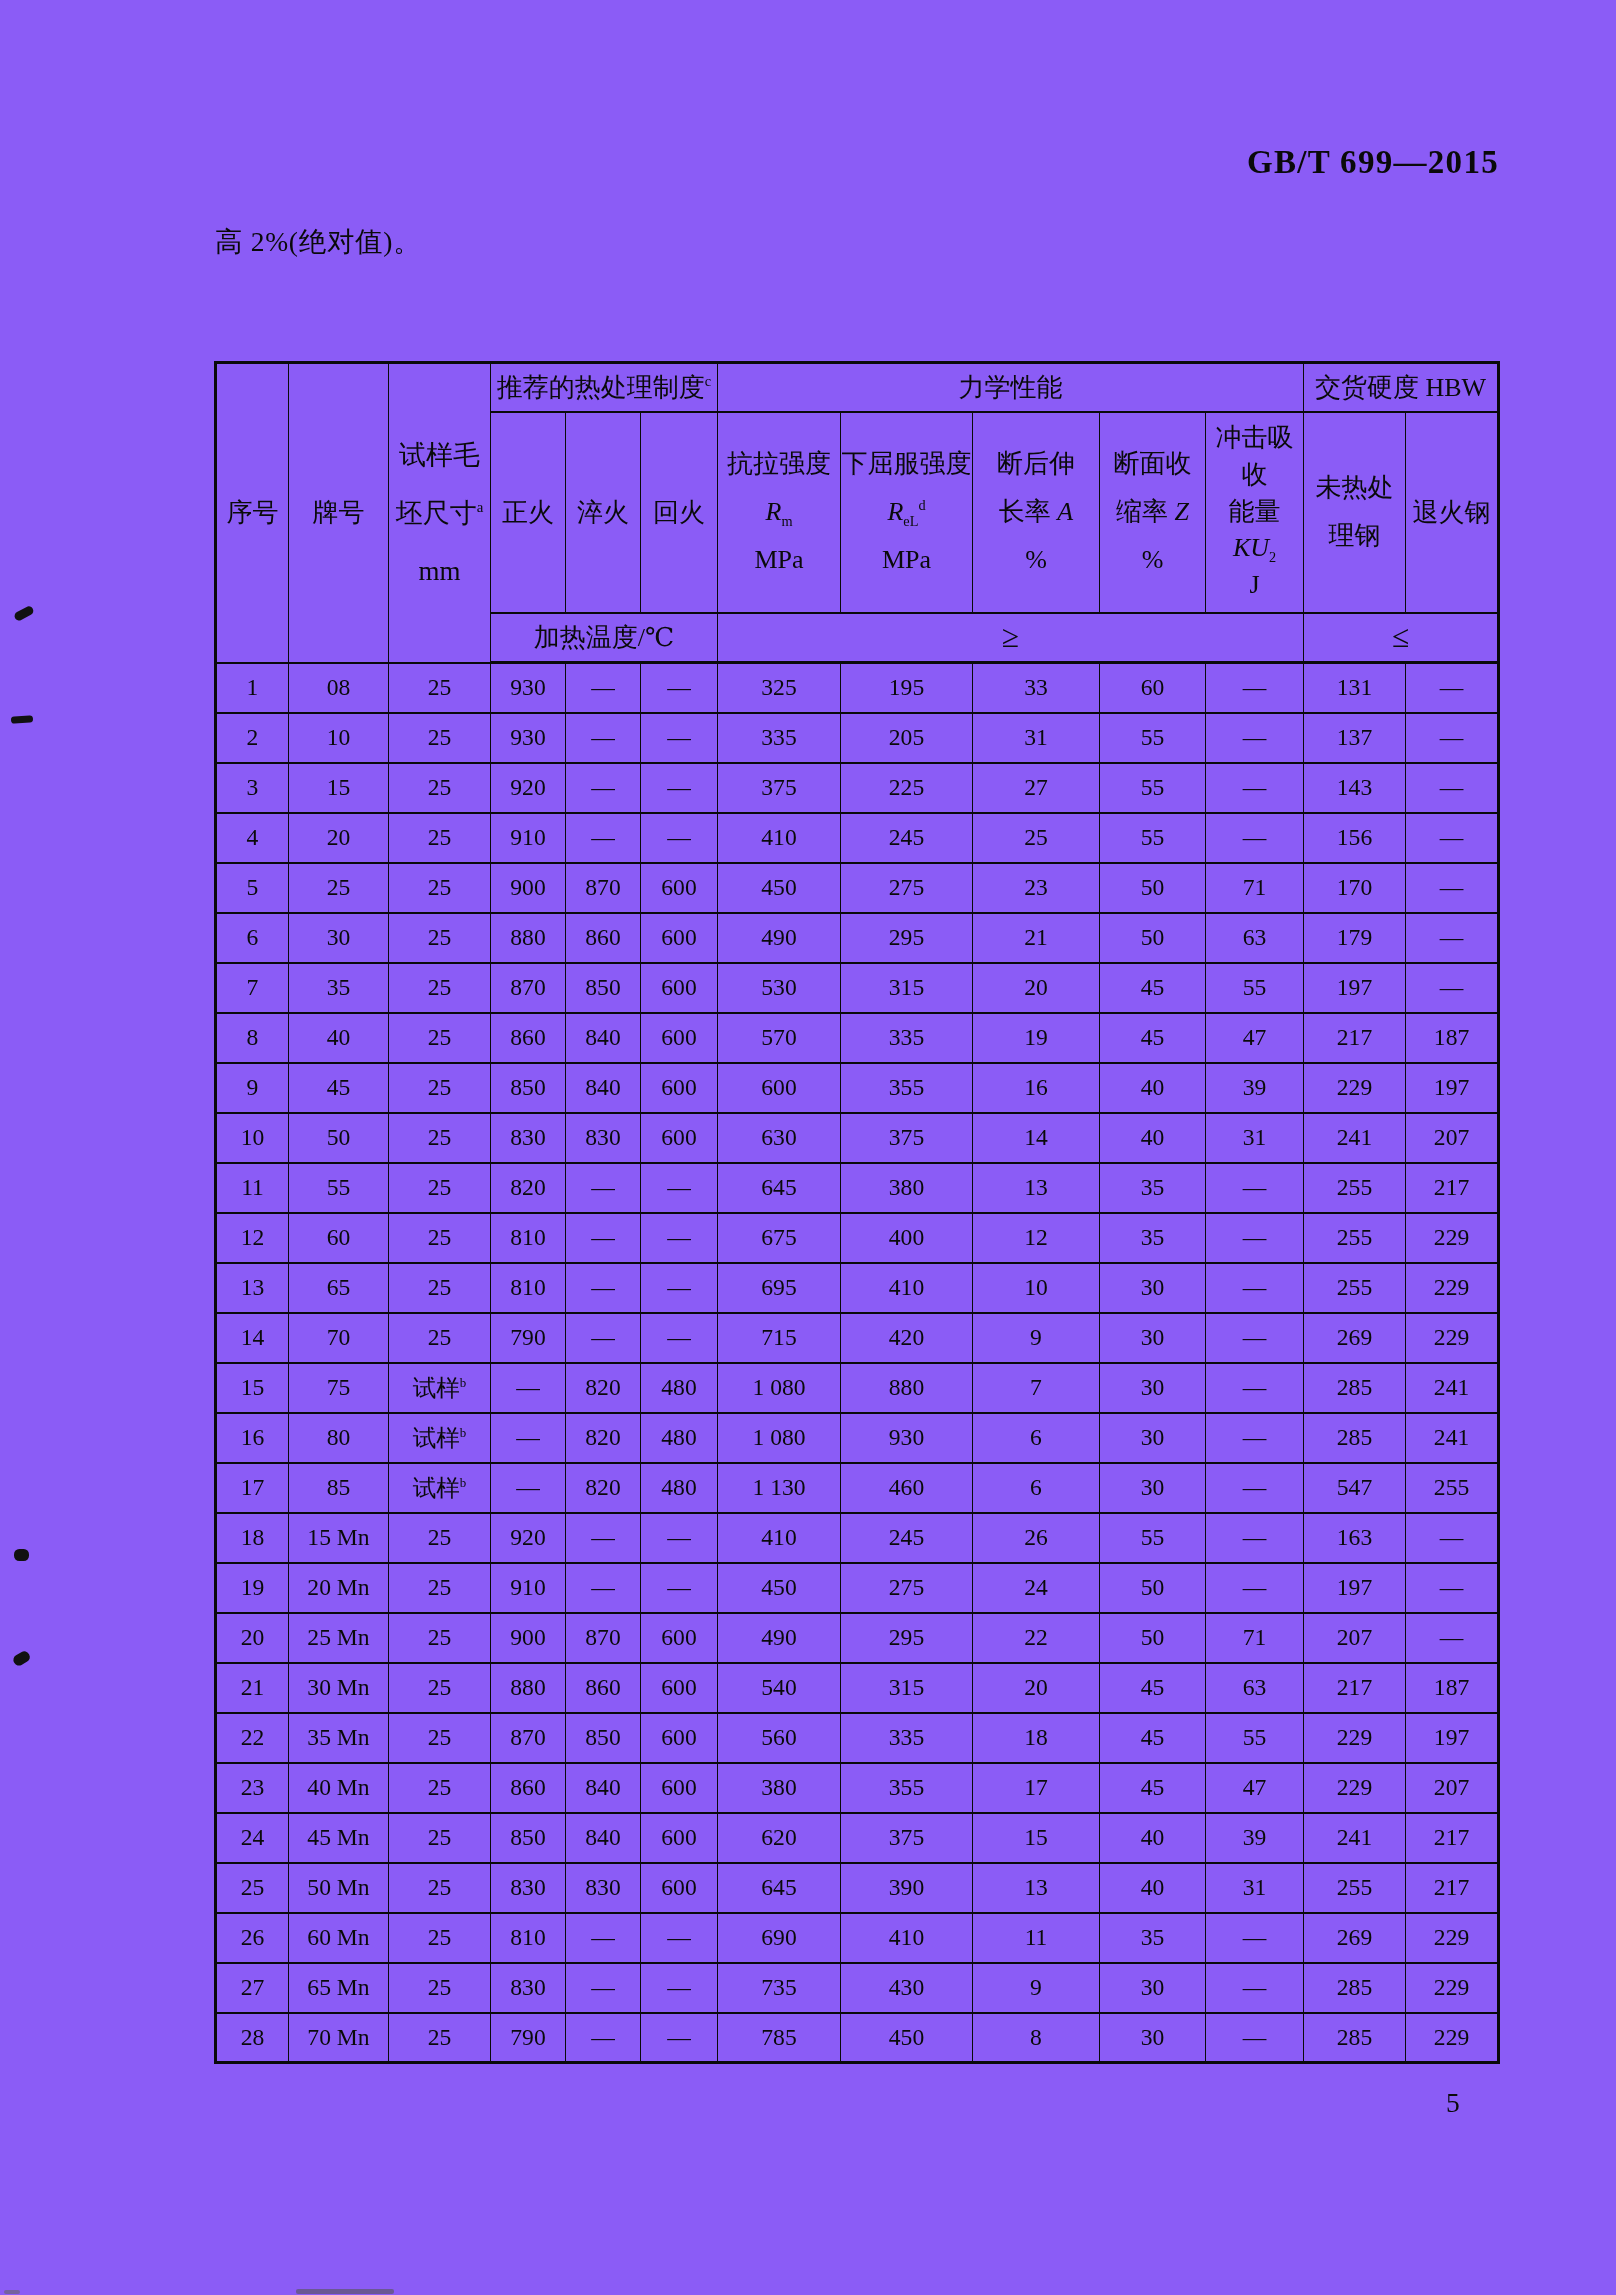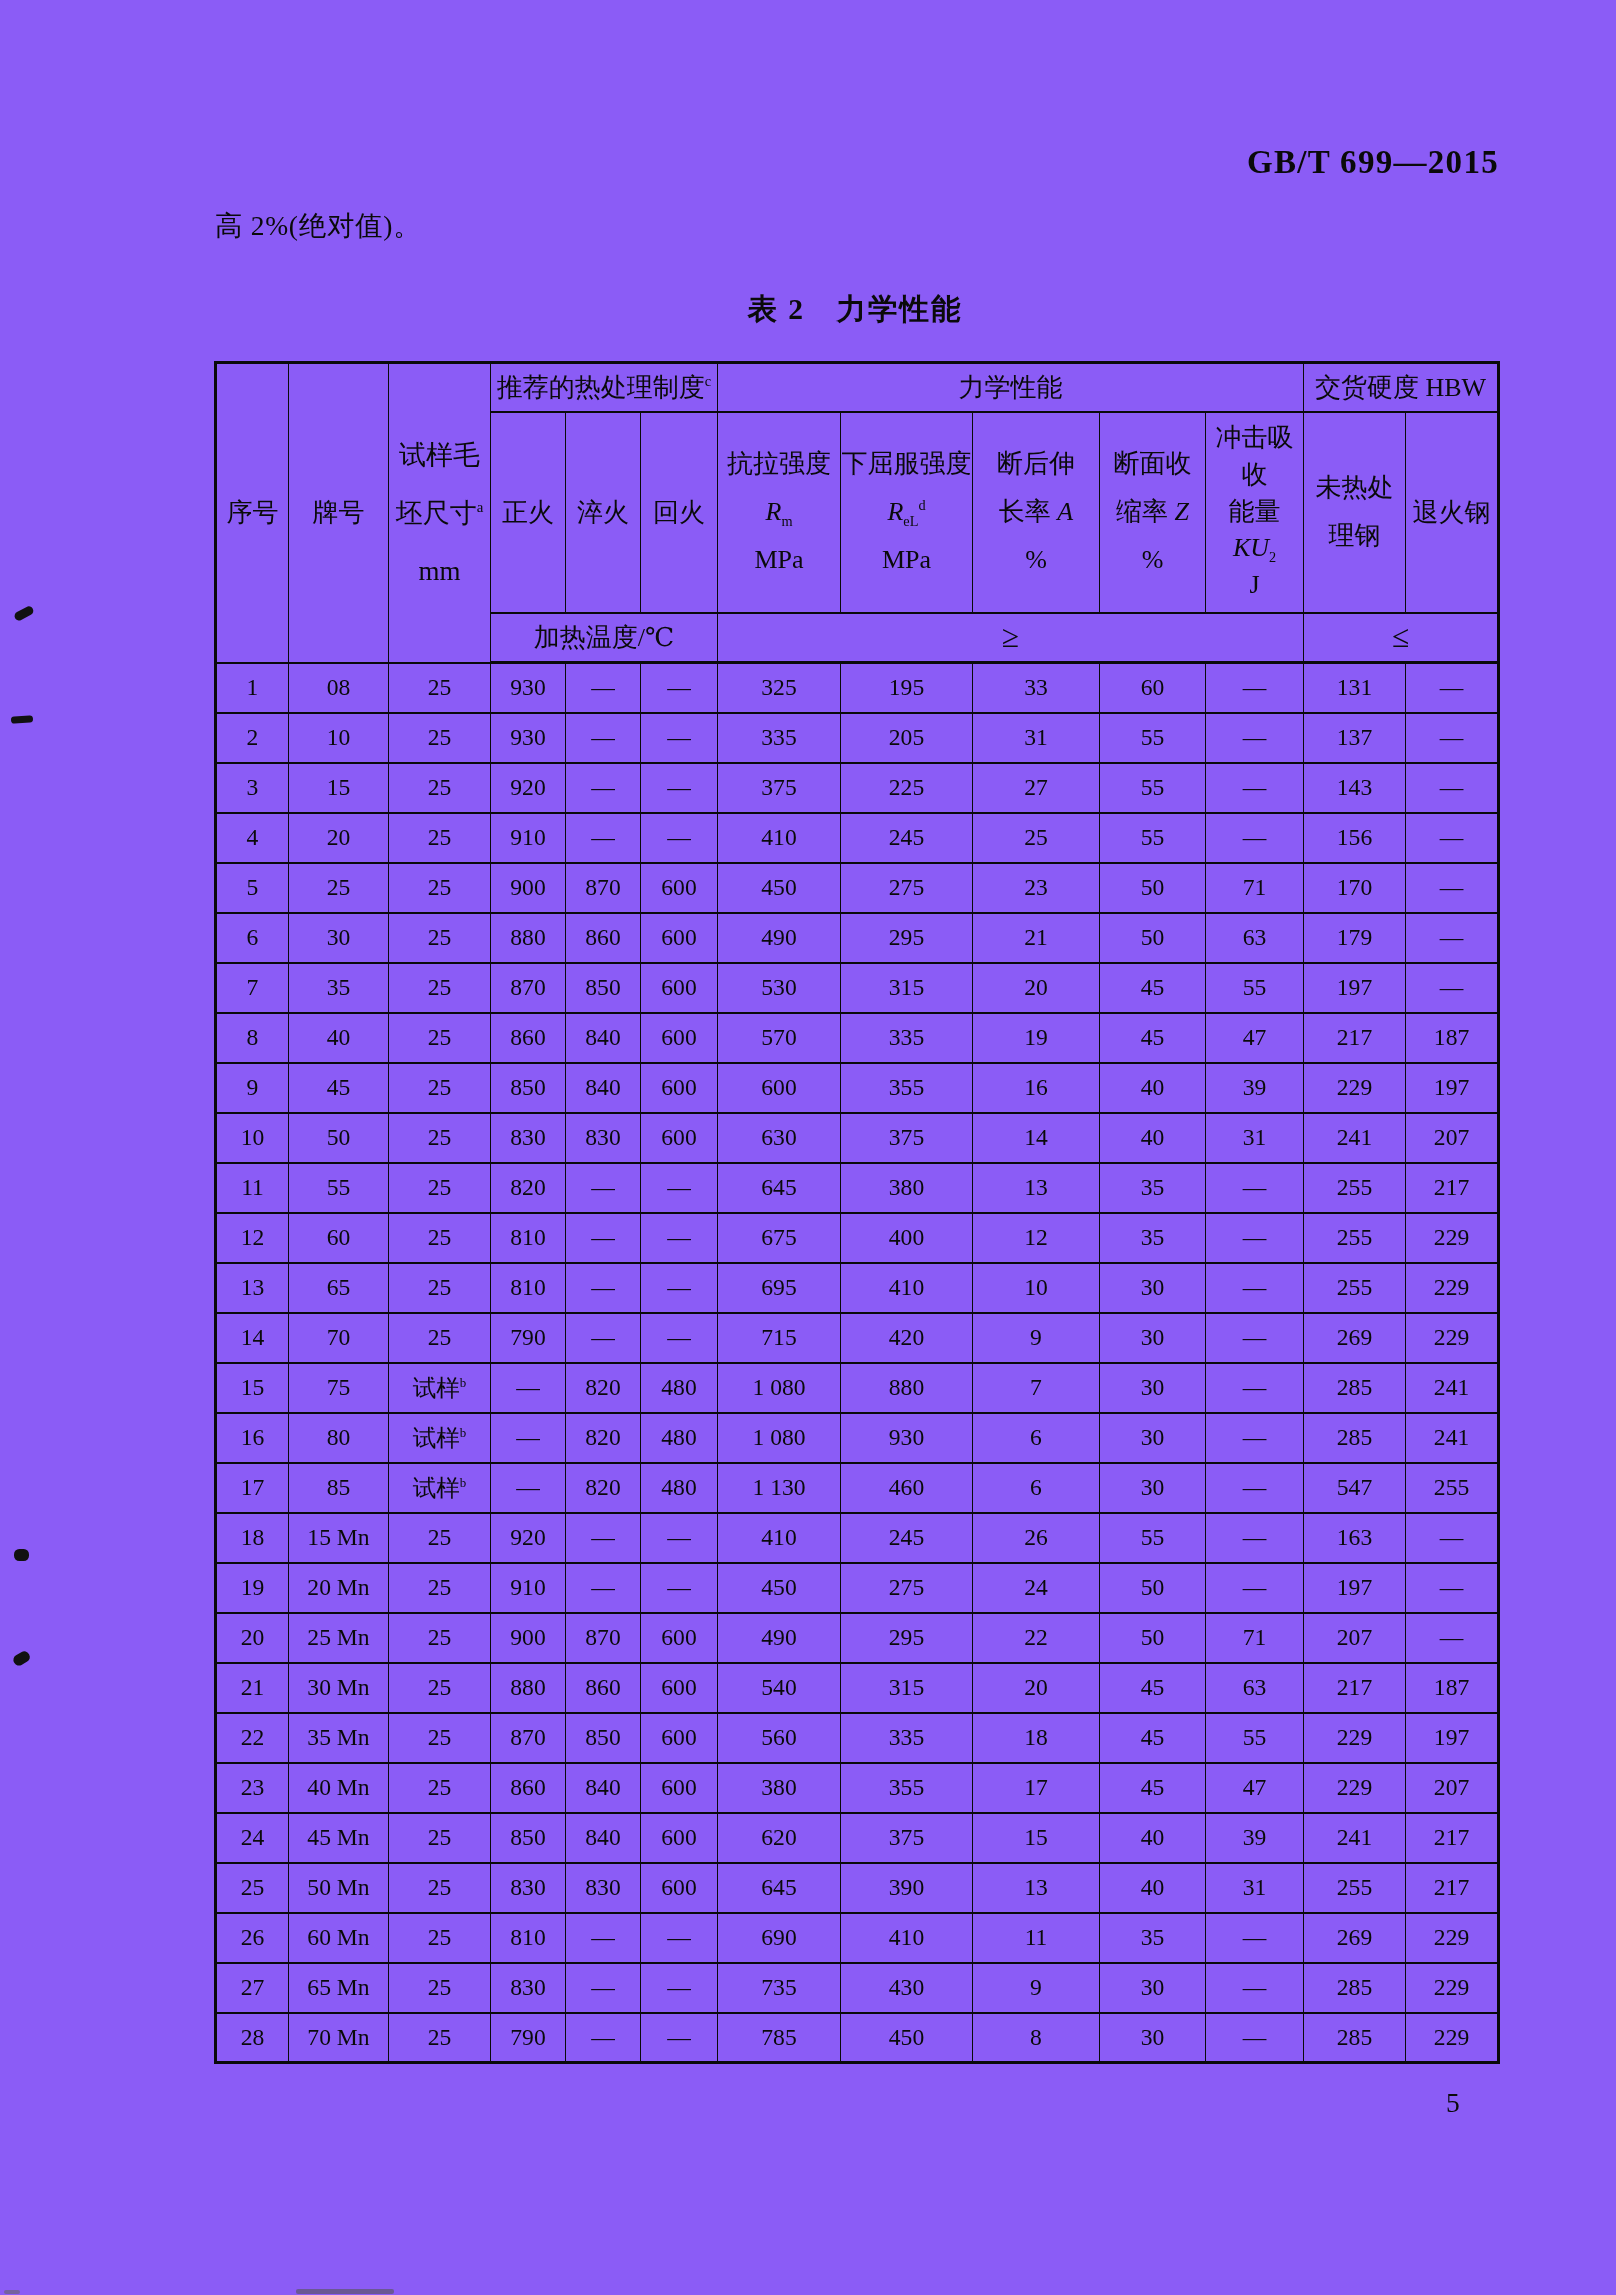--- a/index.html
+++ b/index.html
@@ -16,7 +16,7 @@
     font-size:33px;font-weight:bold;letter-spacing:1.3px;
   }
   .intro{
-    position:absolute;top:208px;left:215px;
+    position:absolute;top:224px;left:215px;
     font-size:27.5px;letter-spacing:0.7px;
   }
   .tbl-title{

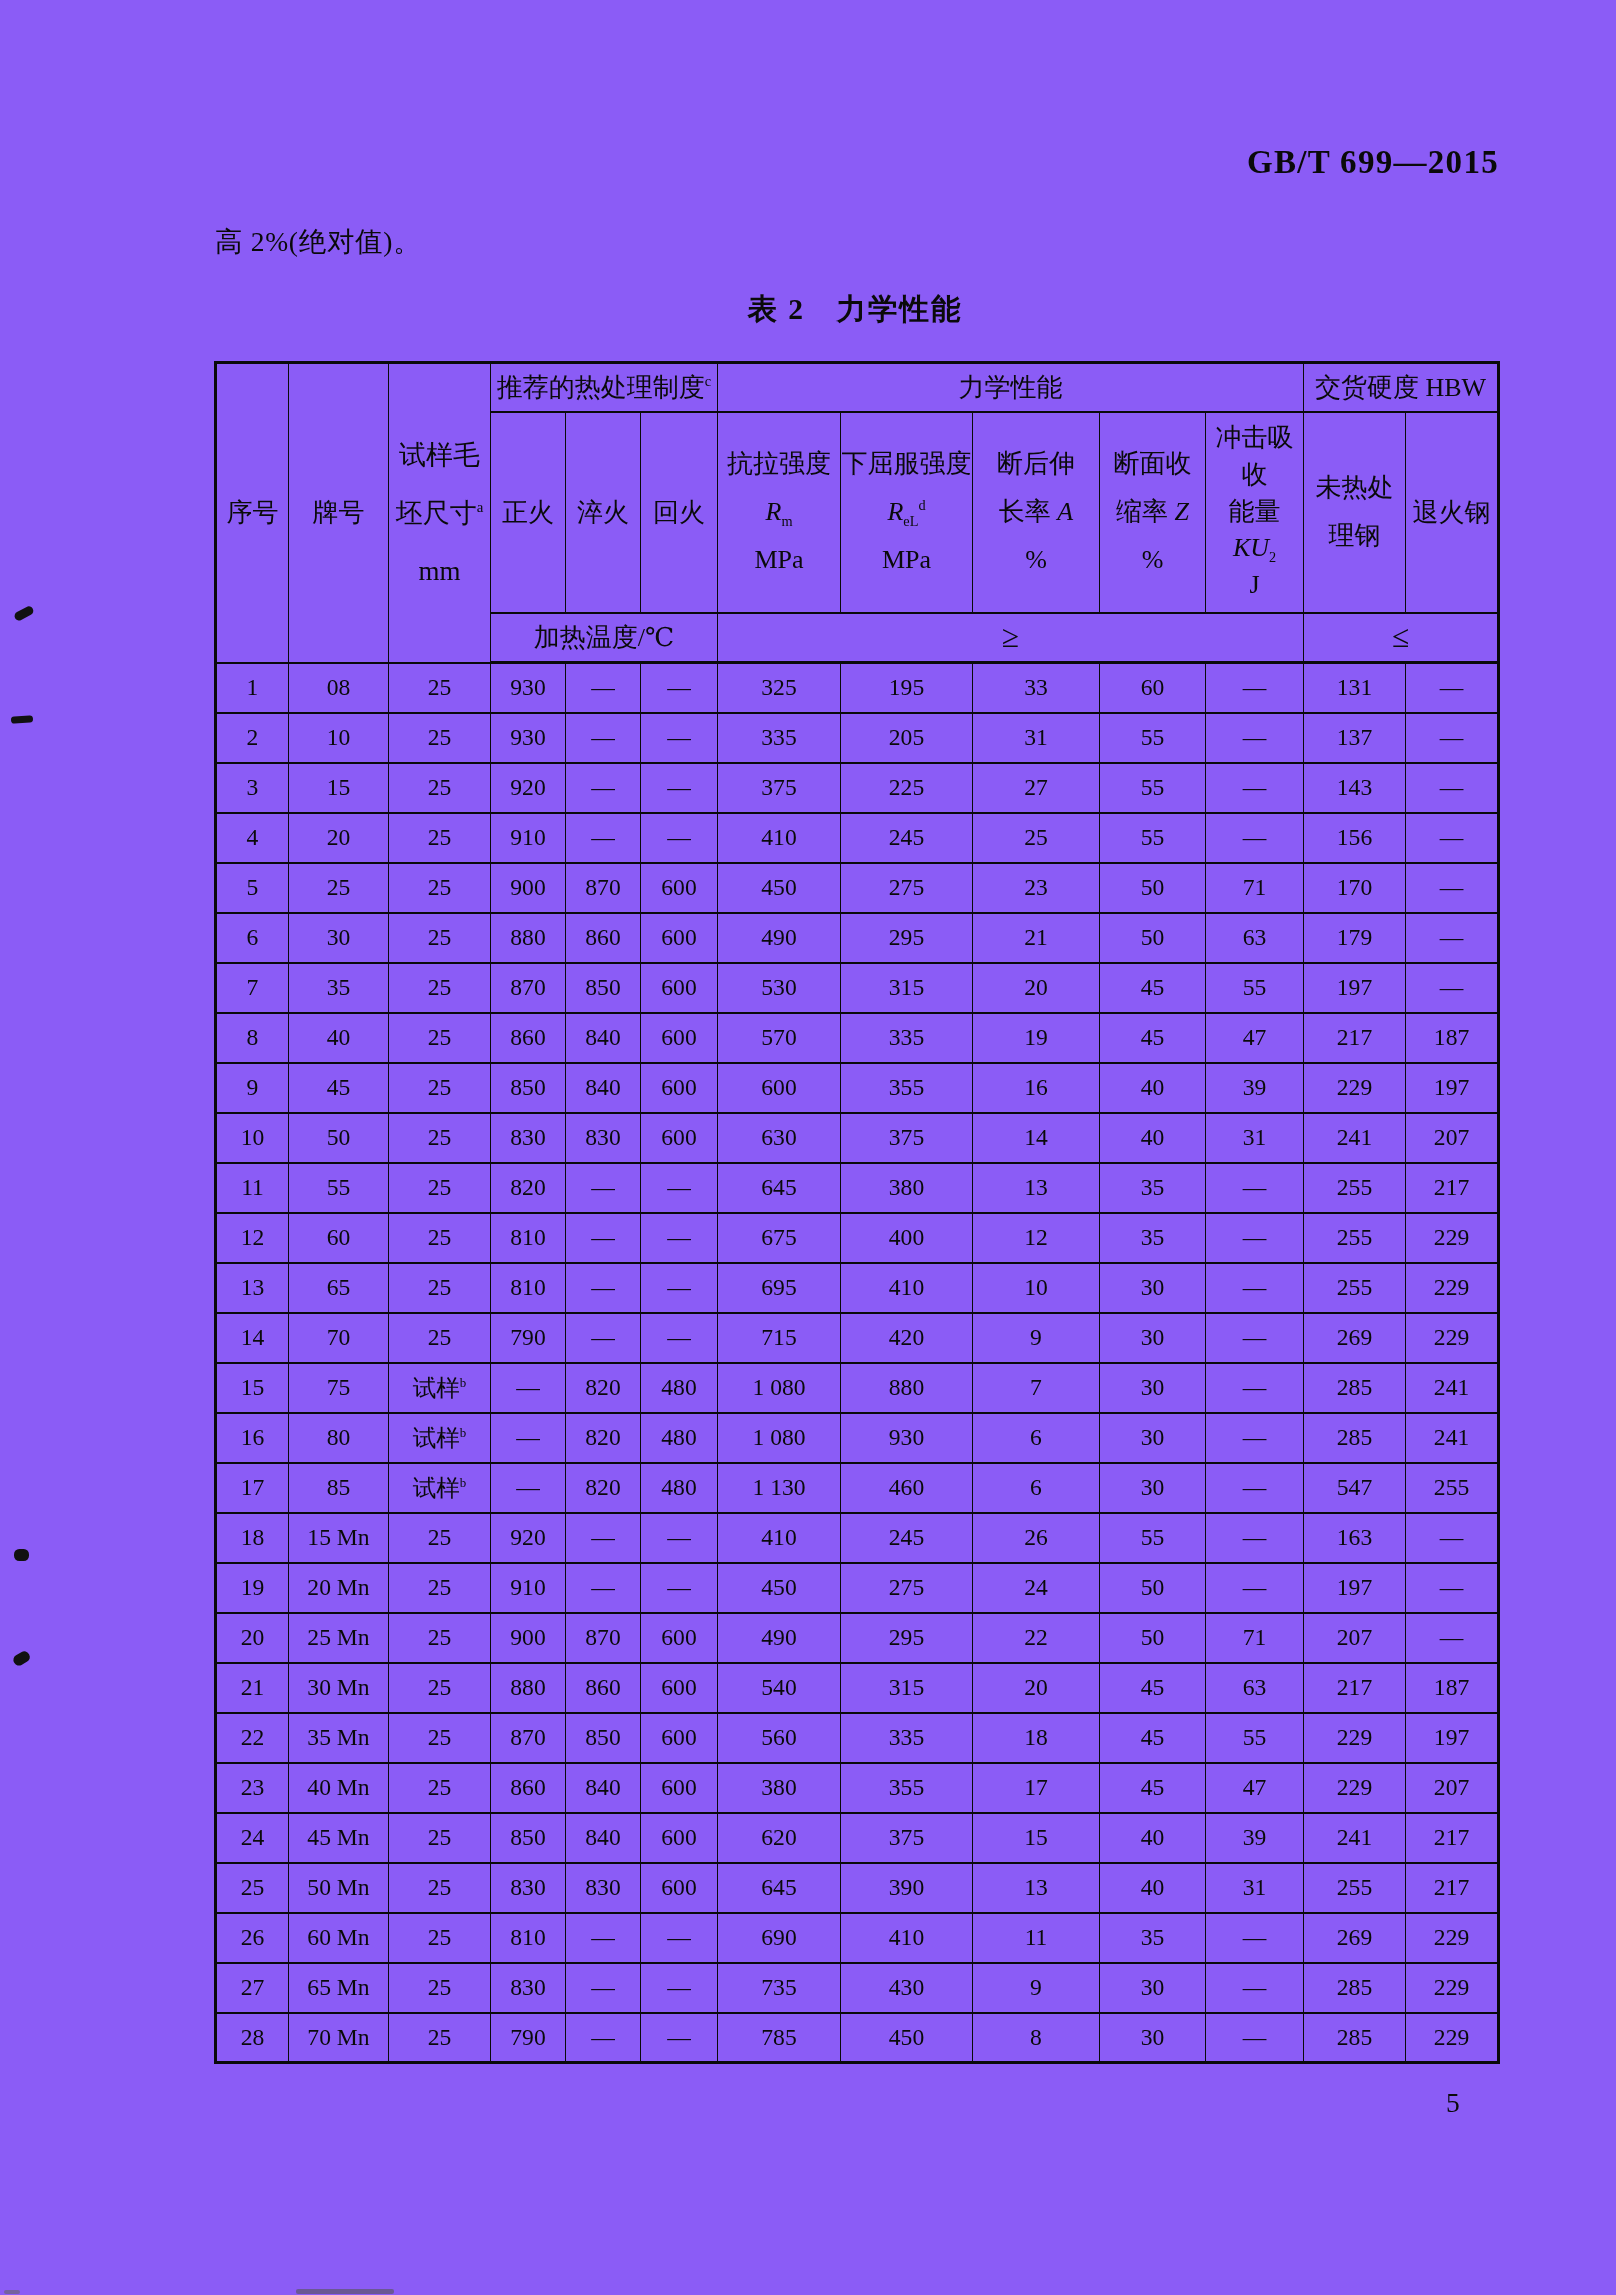--- a/index.html
+++ b/index.html
@@ -67,7 +67,6 @@
 
   <div class="std-code">GB/T 699—2015</div>
   <div class="intro">高 2%(绝对值)。</div>
-  <div class="tbl-title">表 2　力学性能</div>
 
   <table class="main">
     <colgroup>

